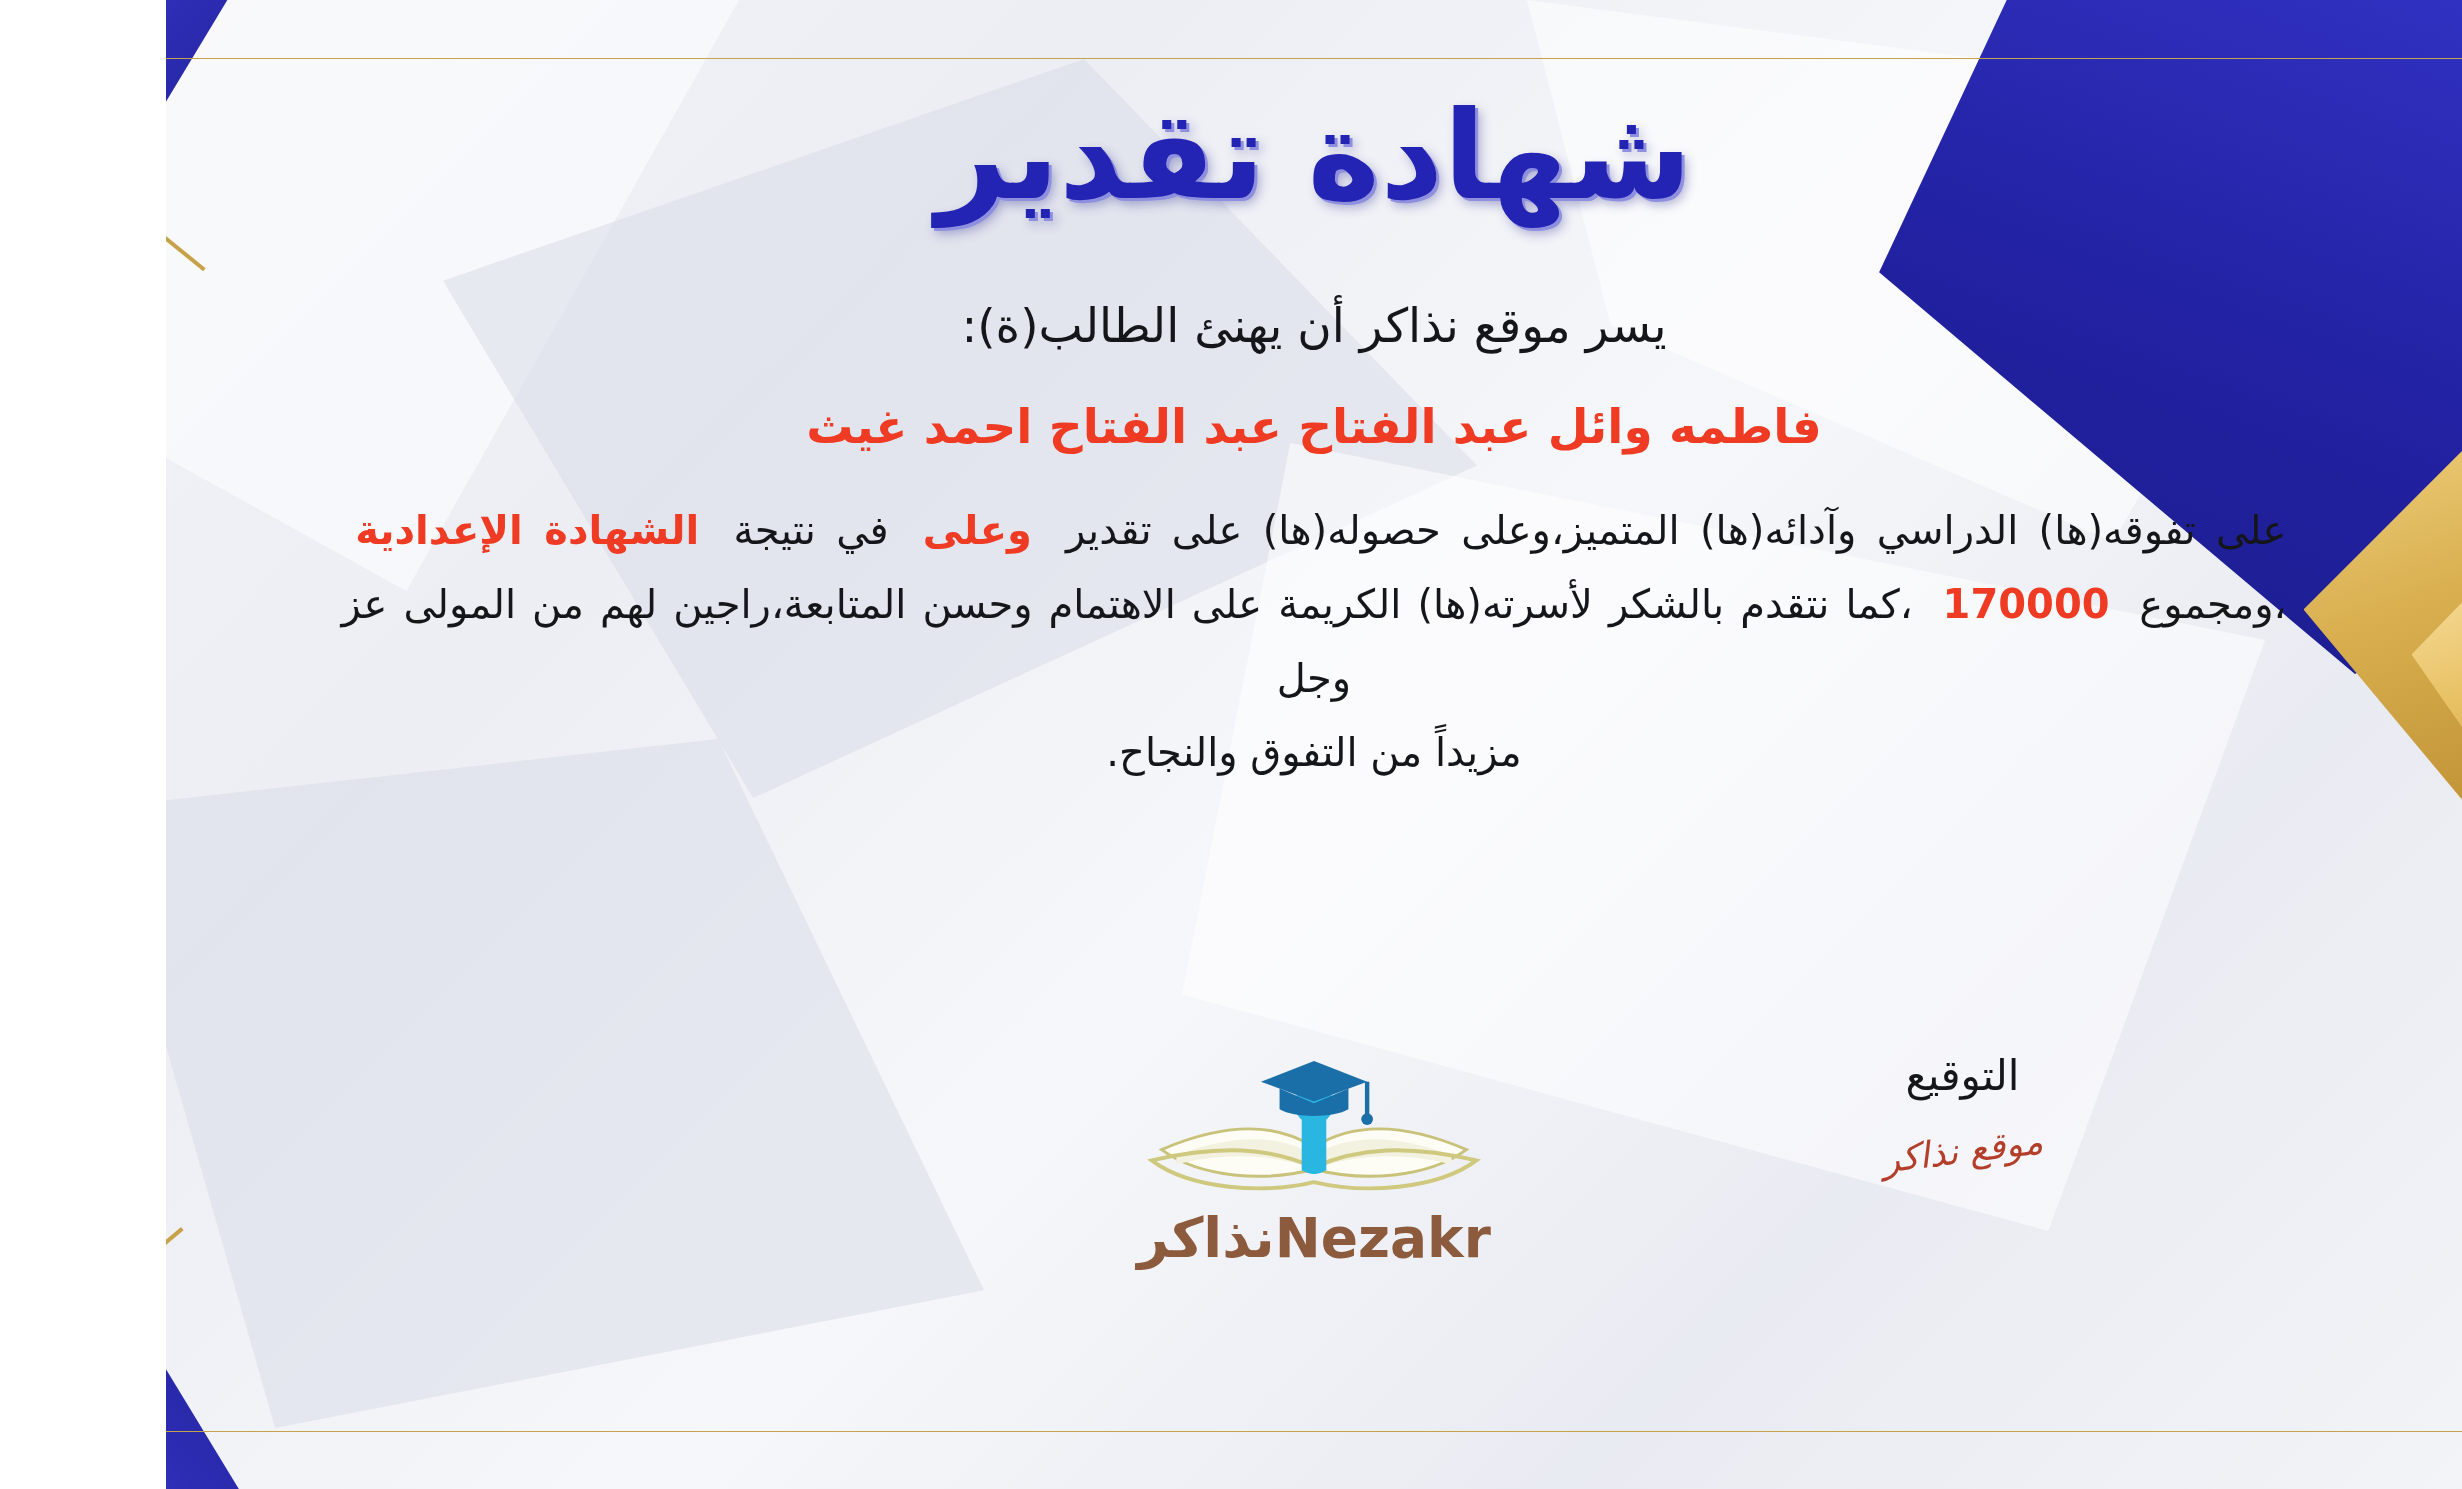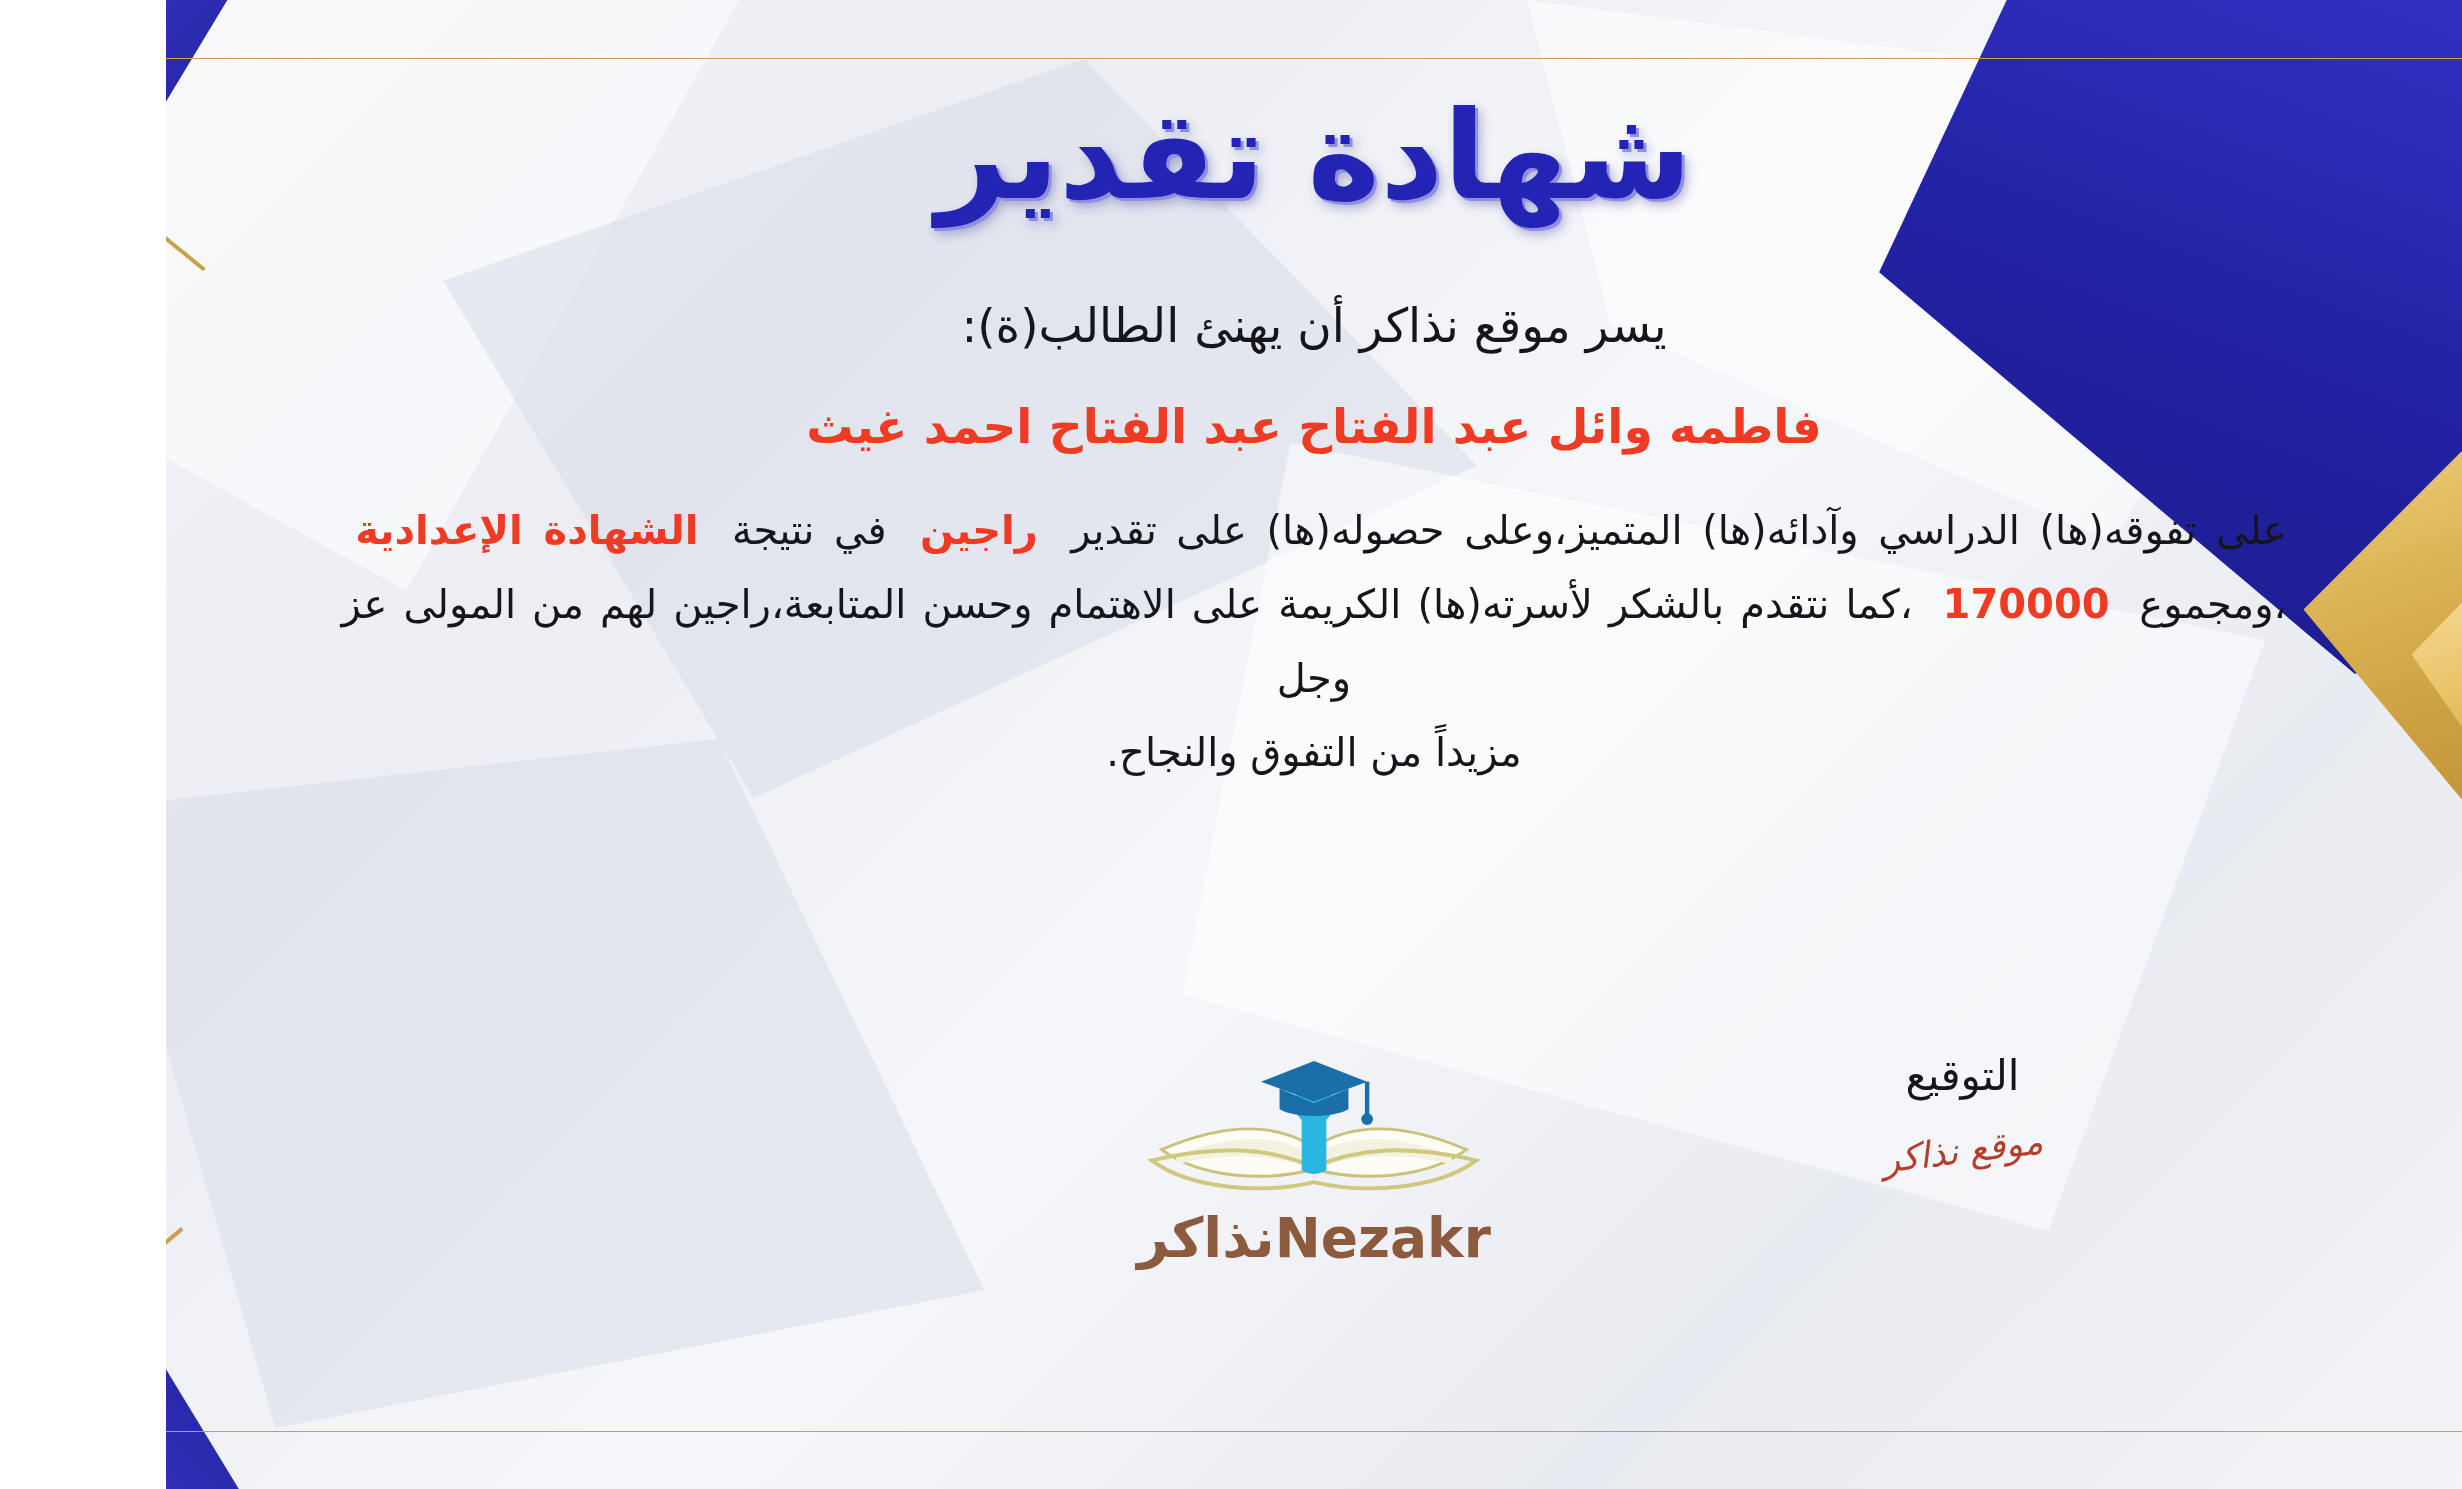--- a/index.html
+++ b/index.html
@@ -299,7 +299,7 @@
 
     <div class="body-text">
       <span>على تفوقه(ها) الدراسي وآدائه(ها) المتميز،وعلى حصوله(ها) على تقدير</span>
-      <span class="hl">راجين</span>
+      <span class="hl">وعلى</span>
       <span>في نتيجة</span>
       <span class="hl">الشهادة الإعدادية</span>
       <span>،ومجموع</span>

